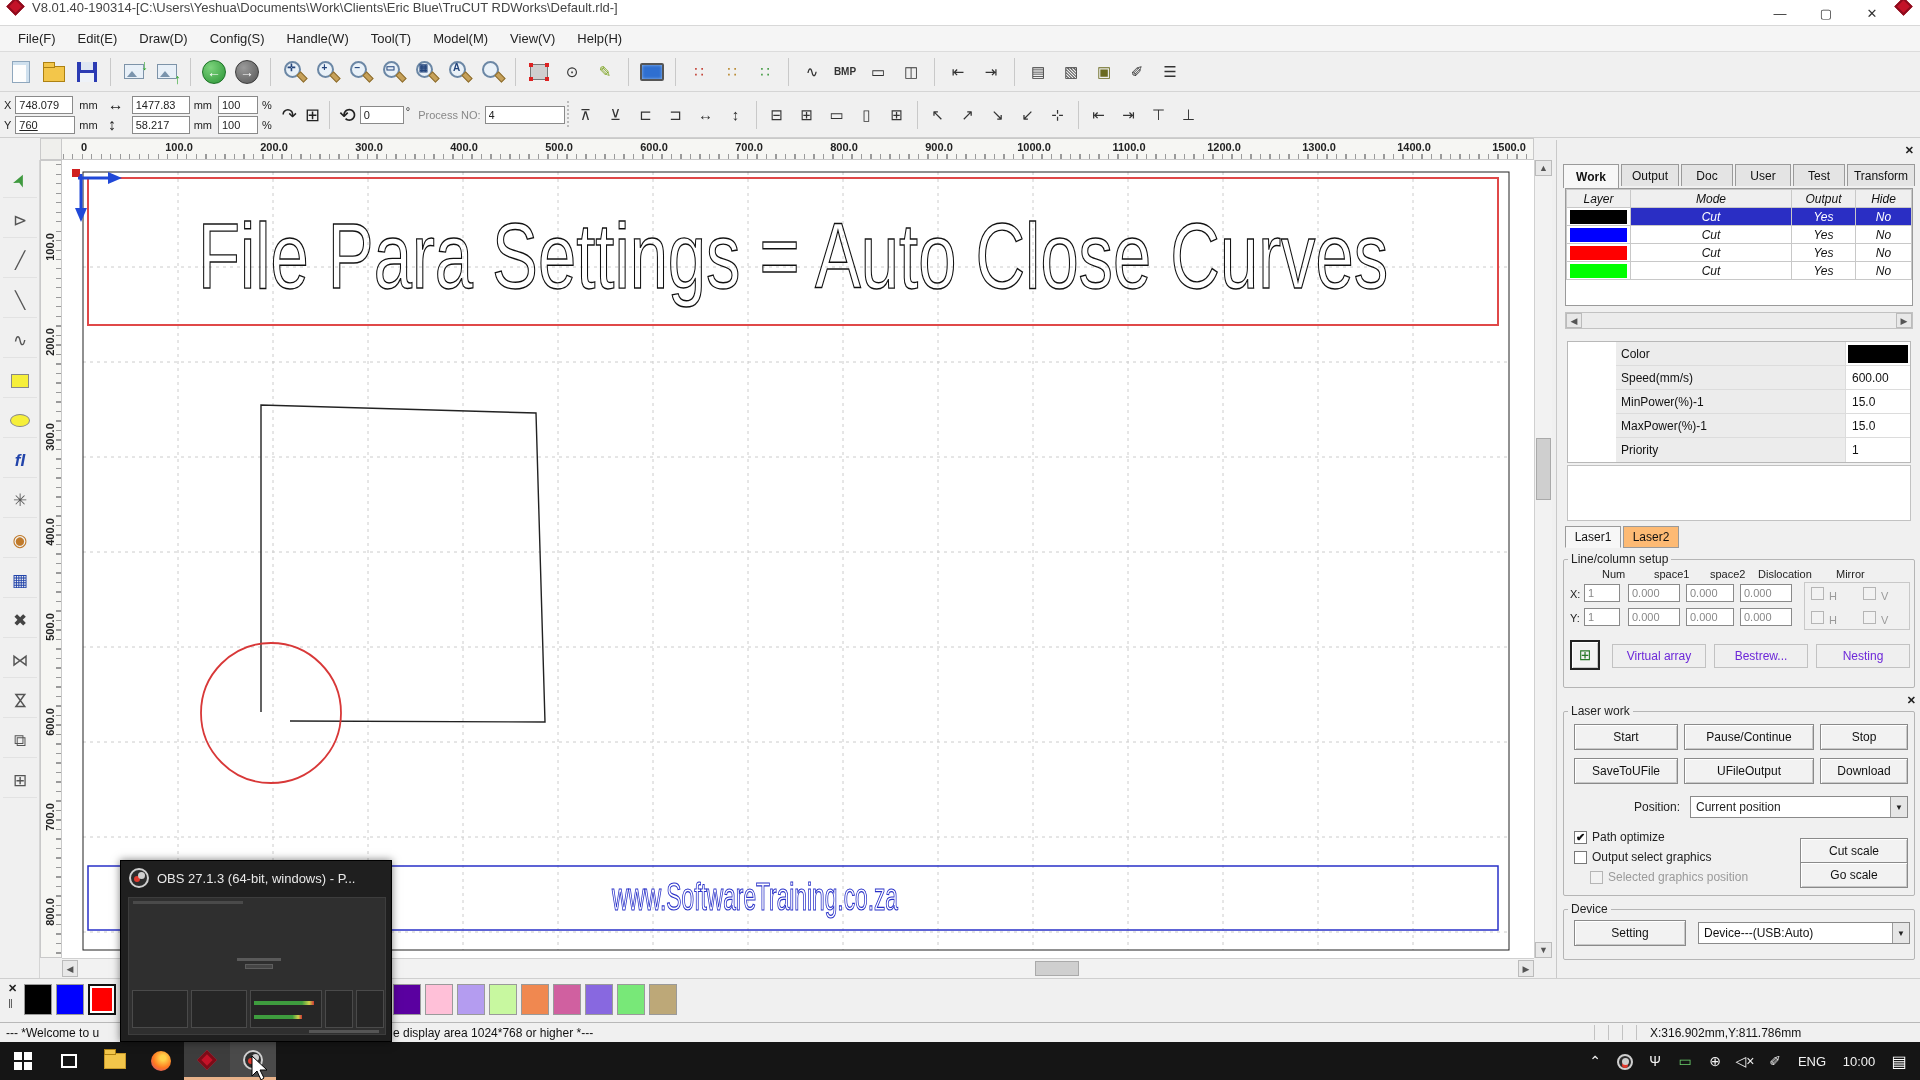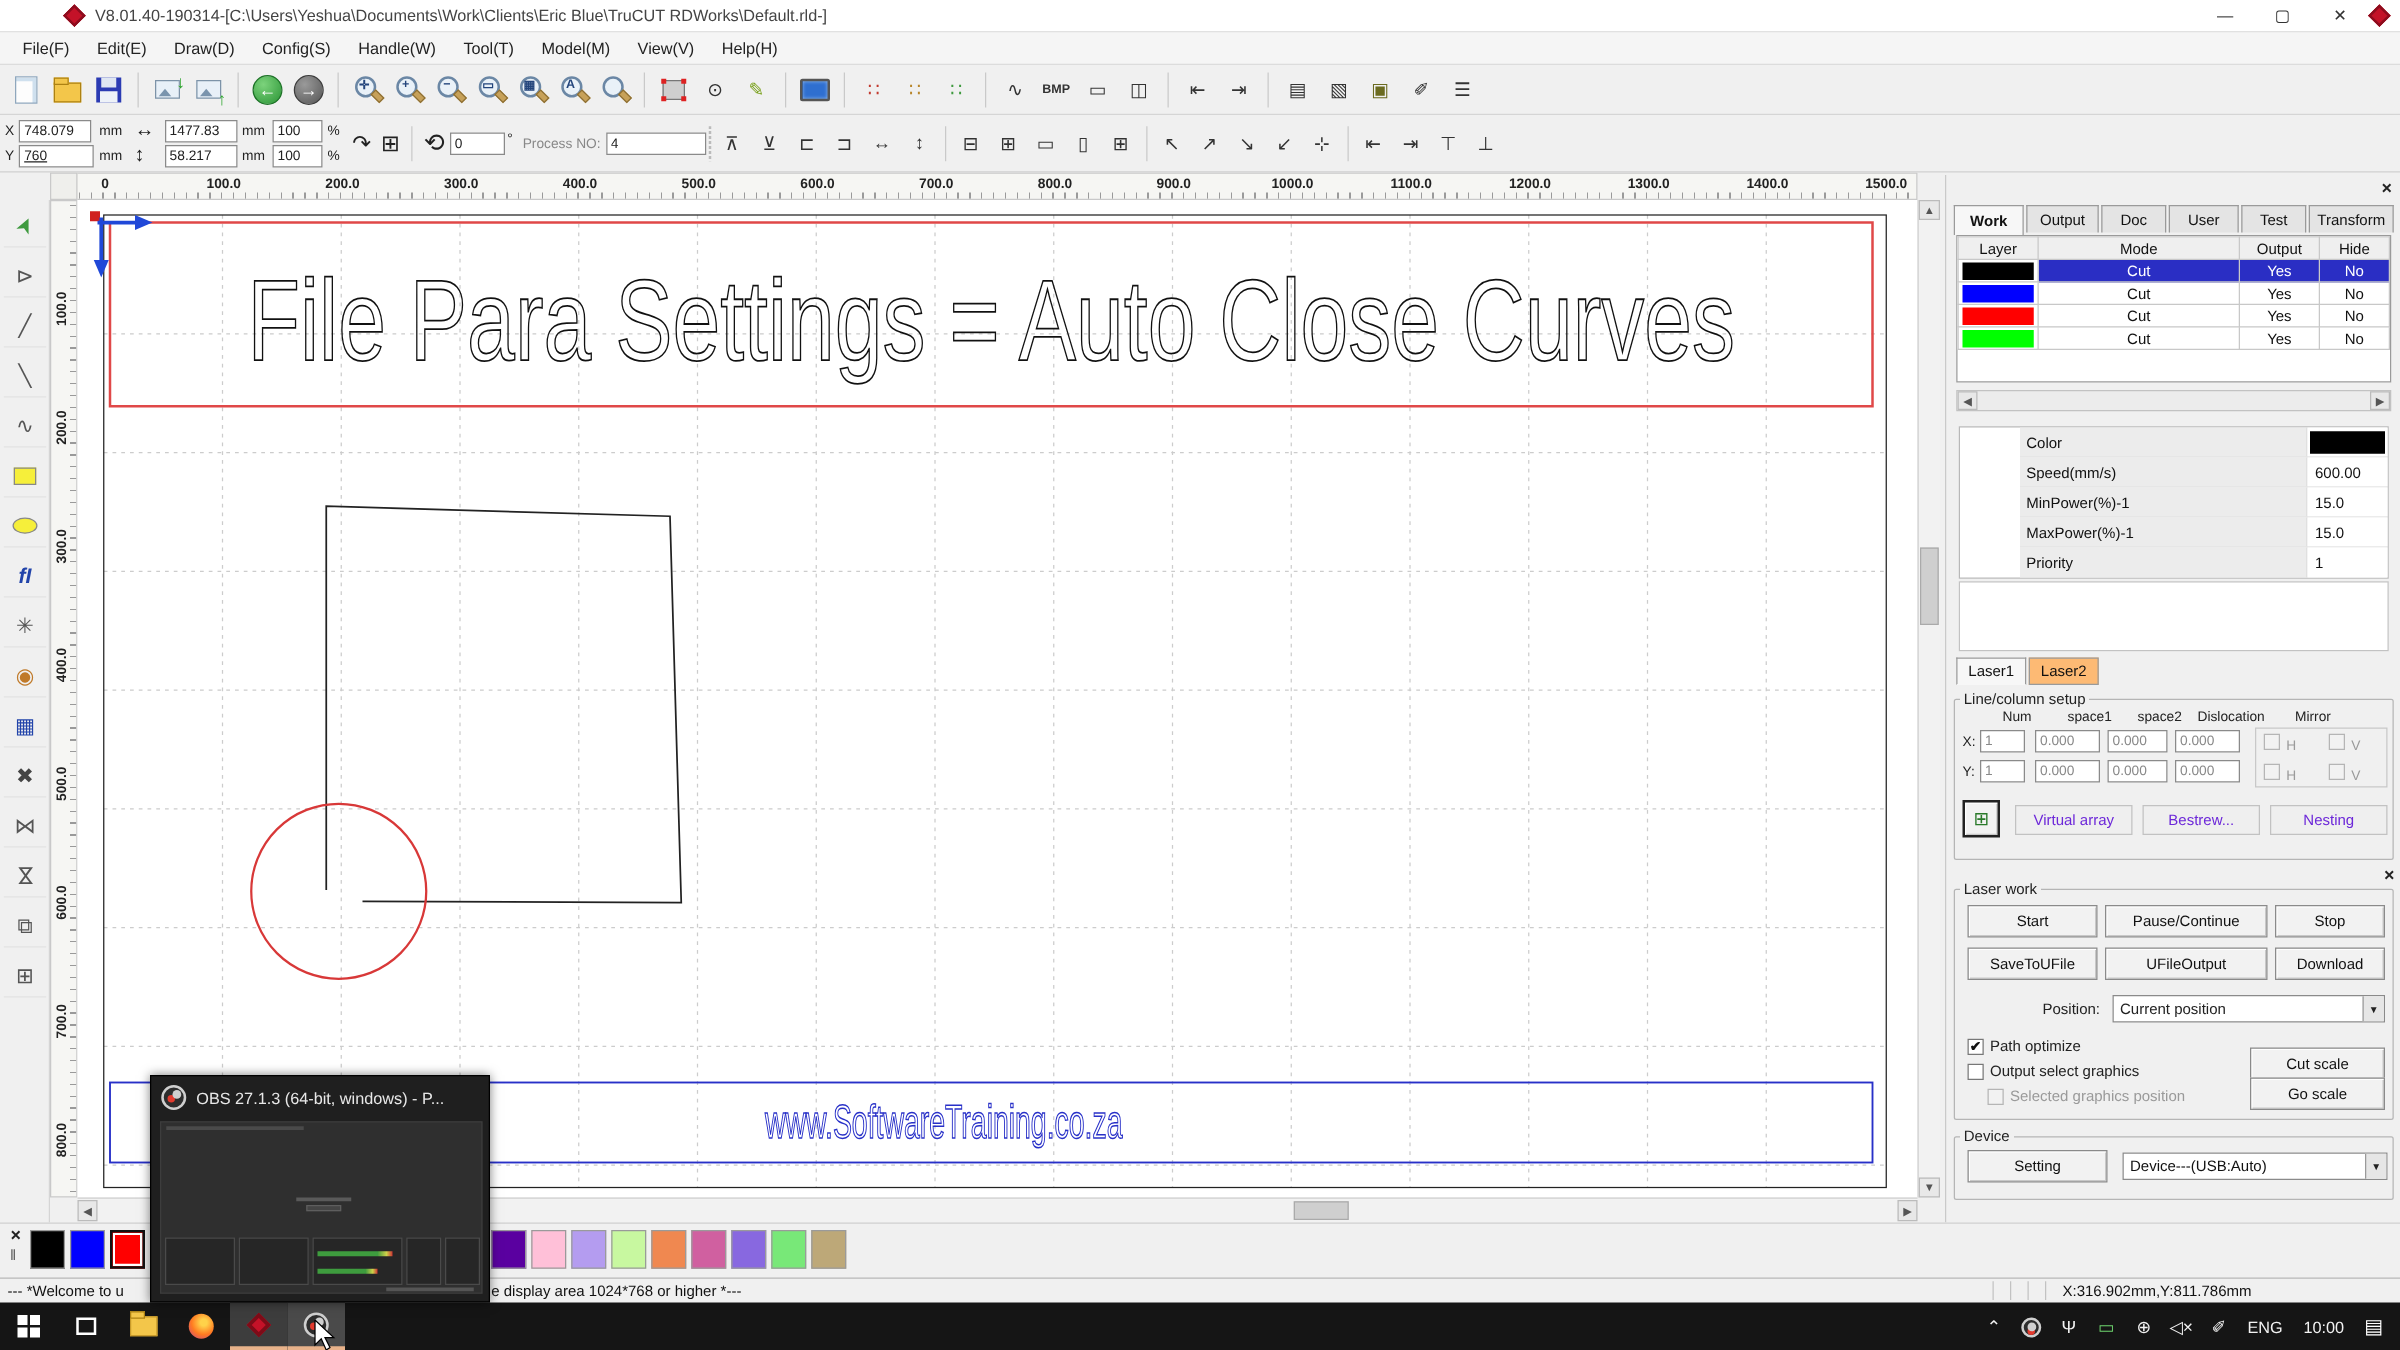--- a/index.html
+++ b/index.html
@@ -7,7 +7,7 @@
   #screen{position:relative;width:1920px;height:1080px;background:#f0f0f0;overflow:hidden;font-size:12px;color:#111;}
   .abs{position:absolute;}
   
-  #titlebar{left:0;top:0;width:1920px;height:26px;background:#ffffff;border-bottom:1px solid #d8d8d8;display:flex;align-items:center;padding-left:44px;}
+  #titlebar{left:0;top:0;width:1920px;height:26px;background:#ffffff;border-bottom:1px solid #d8d8d8;display:flex;align-items:flex-start;}
   .app-diamond{width:13px;height:13px;background:#c41228;transform:rotate(45deg);margin:0 10px 0 9px;box-shadow:inset 0 0 0 2px #8d0c1d;}
   #title-text{color:#444;font-size:13px;white-space:nowrap;}
   .cap-btn{width:46px;height:26px;display:flex;align-items:center;justify-content:center;color:#333;font-size:13px;}

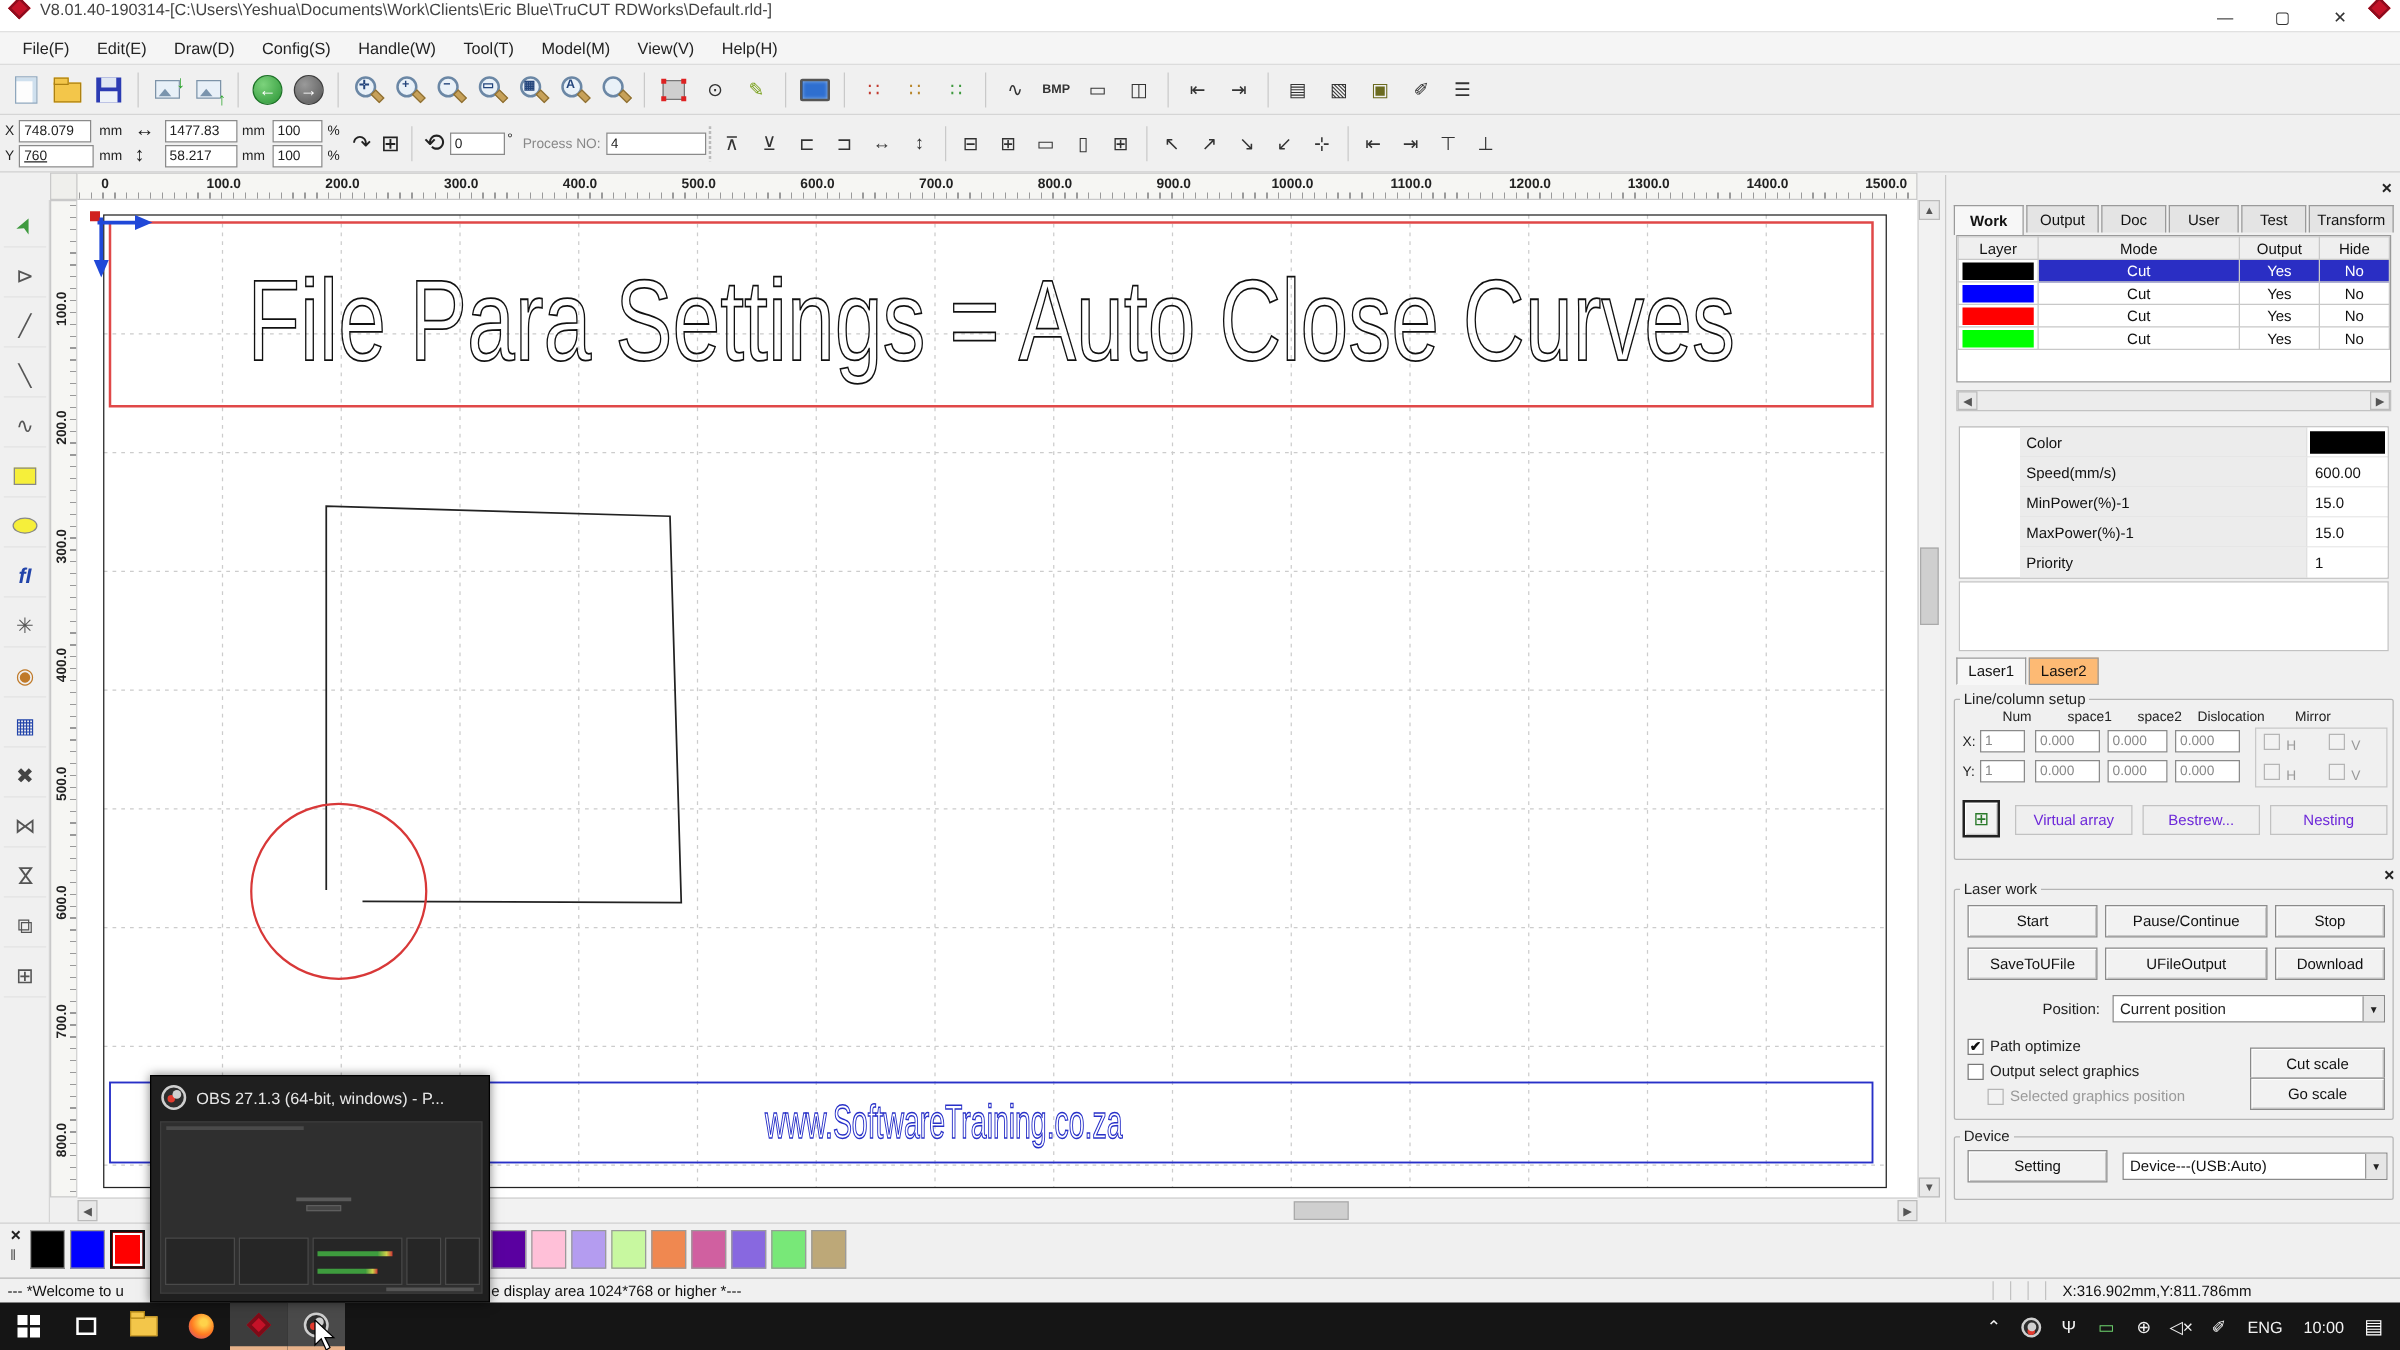--- a/index.html
+++ b/index.html
@@ -69,7 +69,7 @@
   .ptab{position:absolute;top:24px;height:22px;border:1px solid #9a9a9a;border-bottom:none;background:#e4e4e4;font-size:12px;display:flex;align-items:center;justify-content:center;}
   .ptab.active{background:#f7f7f7;height:24px;font-weight:bold;z-index:2;}
   table.grid{border-collapse:collapse;font-size:12px;background:#fff;}
-  table.grid th,table.grid td{border:1px solid #c8c8c8;padding:0 2px;height:18px;text-align:center;font-weight:normal;}
+  table.grid th,table.grid td{border:1px solid #c8c8c8;padding:0 2px;height:18px;text-align:center;font-weight:normal;font-style:italic;}
   table.grid th{background:#efefef;}
   .rowsel{background:#2a2ec4;color:#fff;}
   .swatch-cell{padding:0;}

